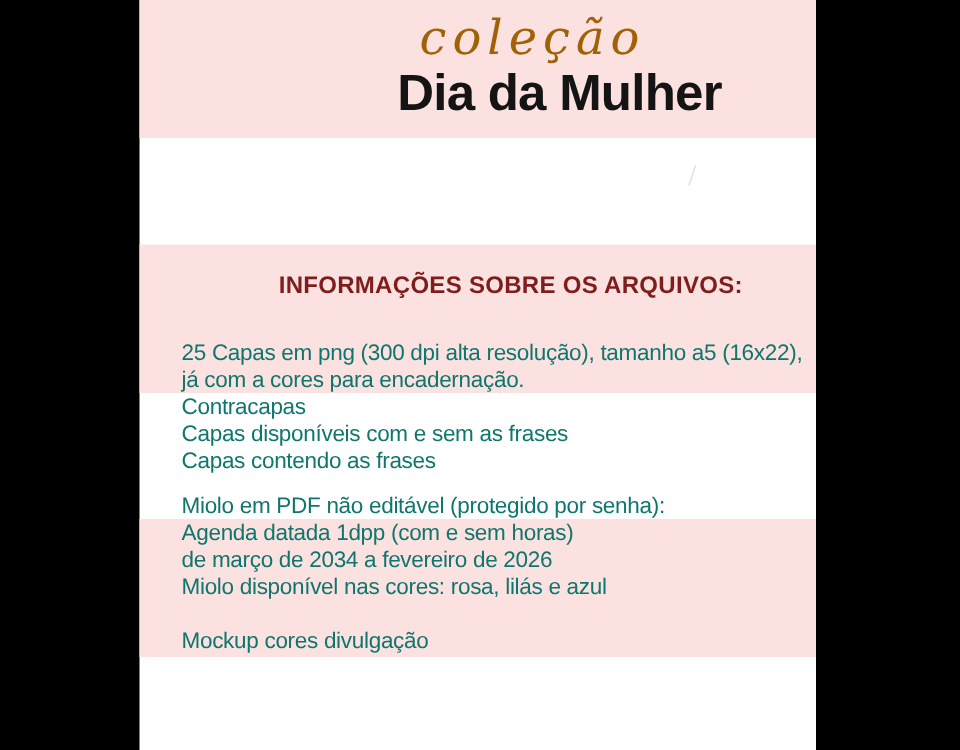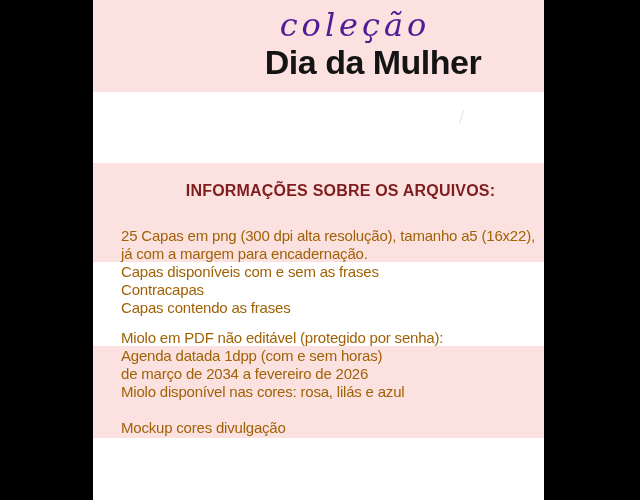--- a/index.html
+++ b/index.html
@@ -18,7 +18,7 @@
   .script-title {
     position:absolute; top:5px; left:0; right:0; text-align:center; padding-left:73px;
     font-family:"DejaVu Serif", serif; font-style:italic; font-weight:500;
-    font-size:32px; line-height:40px; color:#4c1d95; letter-spacing:4px;
+    font-size:32px; line-height:40px; color:#a16207; letter-spacing:4px;
   }
   .main-title {
     position:absolute; top:45px; left:0; right:0; text-align:center; padding-left:73px;

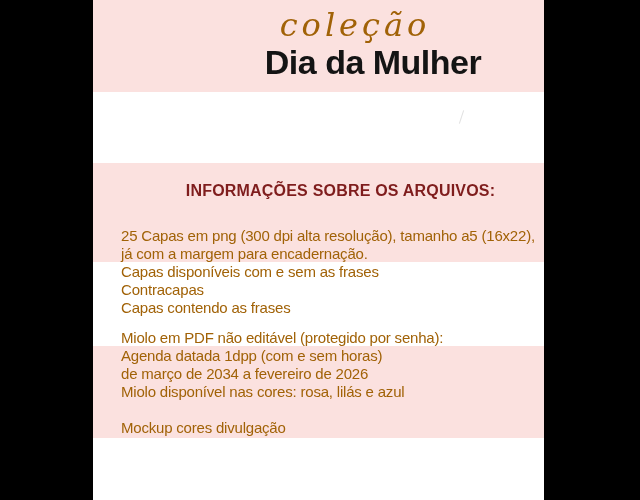--- a/index.html
+++ b/index.html
@@ -30,7 +30,7 @@
   }
   .para {
     position:absolute; left:28px; right:6px;
-    font-size:15px; line-height:18px; color:#a16207; letter-spacing:-0.2px;
+    font-size:15px; line-height:18px; color:#0f766e; letter-spacing:-0.2px;
   }
   .para-a { top:227px; }
   .para-b { top:329px; }

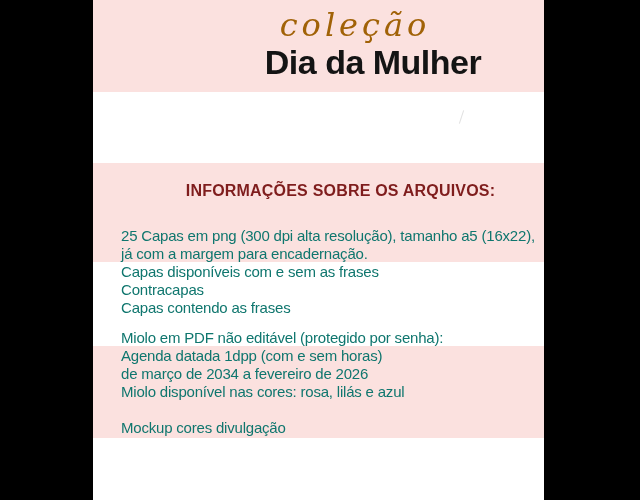--- a/index.html
+++ b/index.html
@@ -62,7 +62,7 @@
 
     <div class="para para-a">
       <div>25 Capas em png (300 dpi alta resolução), tamanho a5 (16x22),</div>
-      <div>já com a margem para encadernação.</div>
+      <div>já com a cores para encadernação.</div>
       <div>Capas disponíveis com e sem as frases</div>
       <div>Contracapas</div>
       <div>Capas contendo as frases</div>

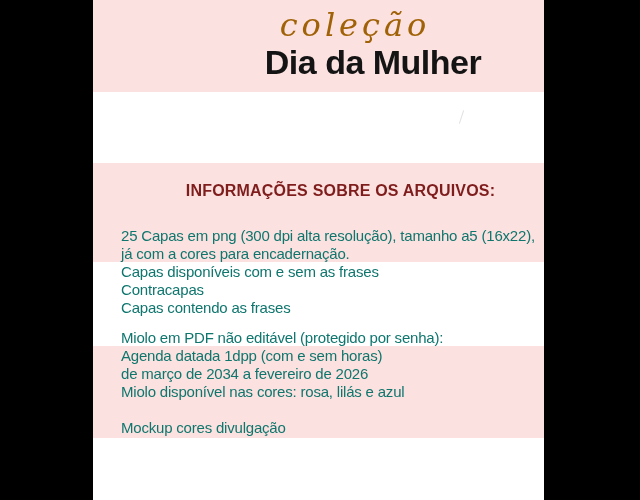--- a/index.html
+++ b/index.html
@@ -63,8 +63,8 @@
     <div class="para para-a">
       <div>25 Capas em png (300 dpi alta resolução), tamanho a5 (16x22),</div>
       <div>já com a cores para encadernação.</div>
+      <div>Contracapas</div>
       <div>Capas disponíveis com e sem as frases</div>
-      <div>Contracapas</div>
       <div>Capas contendo as frases</div>
     </div>
 

